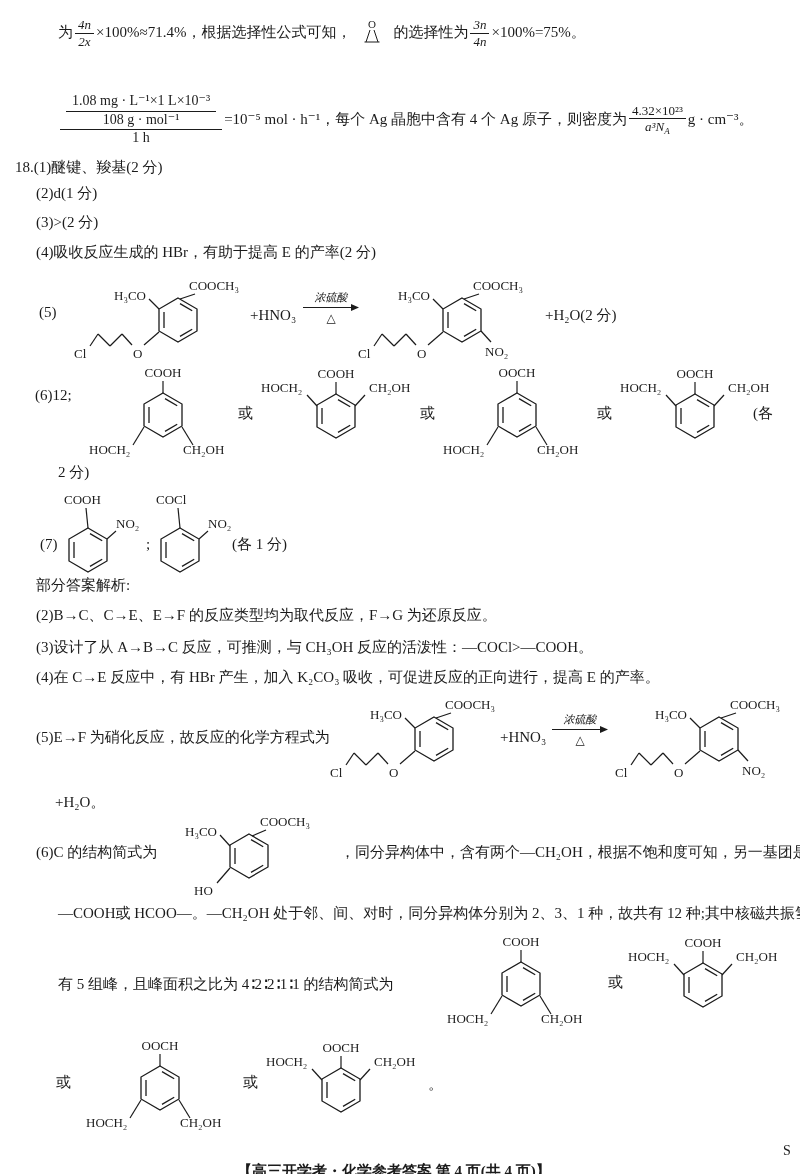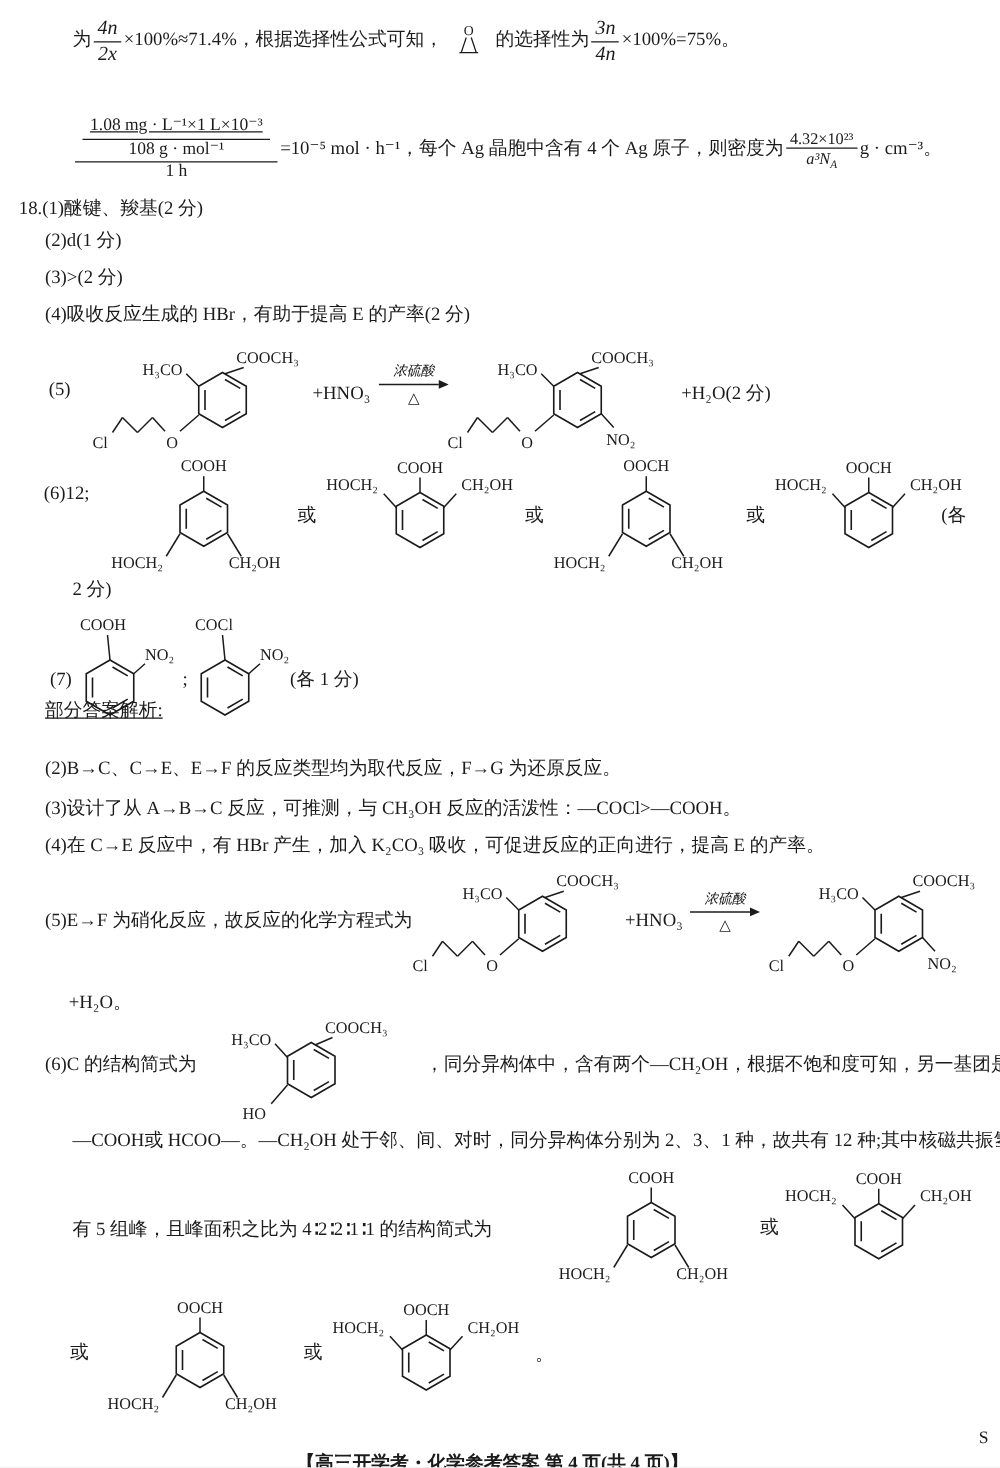--- a/index.html
+++ b/index.html
@@ -16,7 +16,7 @@
   .frac { display:inline-flex; flex-direction:column; align-items:center; font-size:13px; margin:0 2px; }
   .frac .n { display:block; padding:0 3px; border-bottom:1px solid #1b1b1b; line-height:1.2; text-align:center; }
   .frac .d { display:block; padding:0 3px; line-height:1.2; text-align:right; }
-  .frac.math { font-style:italic; font-size:16px; }
+  .frac.math { font-style:italic; font-size:13px; }
   .bigfrac { font-size:14px; }
   .bigfrac .n { padding:0 6px 1px;text-decoration:underline; }
   .itvar { font-style:italic; }

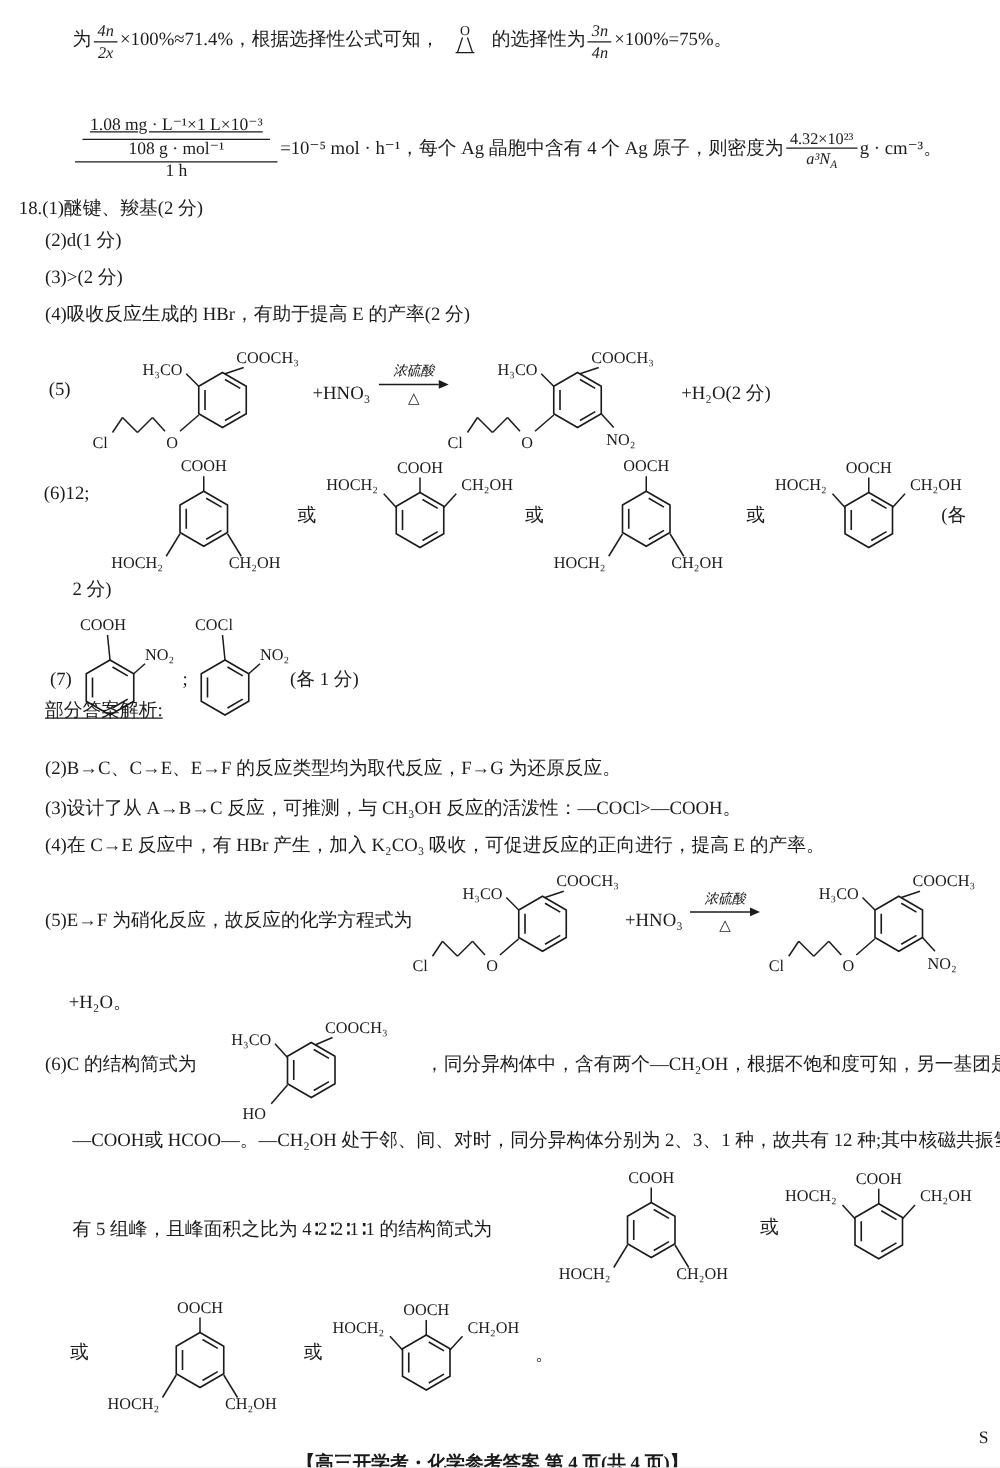--- a/index.html
+++ b/index.html
@@ -18,7 +18,7 @@
   .frac .d { display:block; padding:0 3px; line-height:1.2; text-align:right; }
   .frac.math { font-style:italic; font-size:13px; }
   .bigfrac { font-size:14px; }
-  .bigfrac .n { padding:0 6px 1px;text-decoration:underline; }
+  .bigfrac .n { padding:0 6px 1px; }
   .itvar { font-style:italic; }
   .subA { font-size:9px; font-style:italic; vertical-align:-3px; }
   

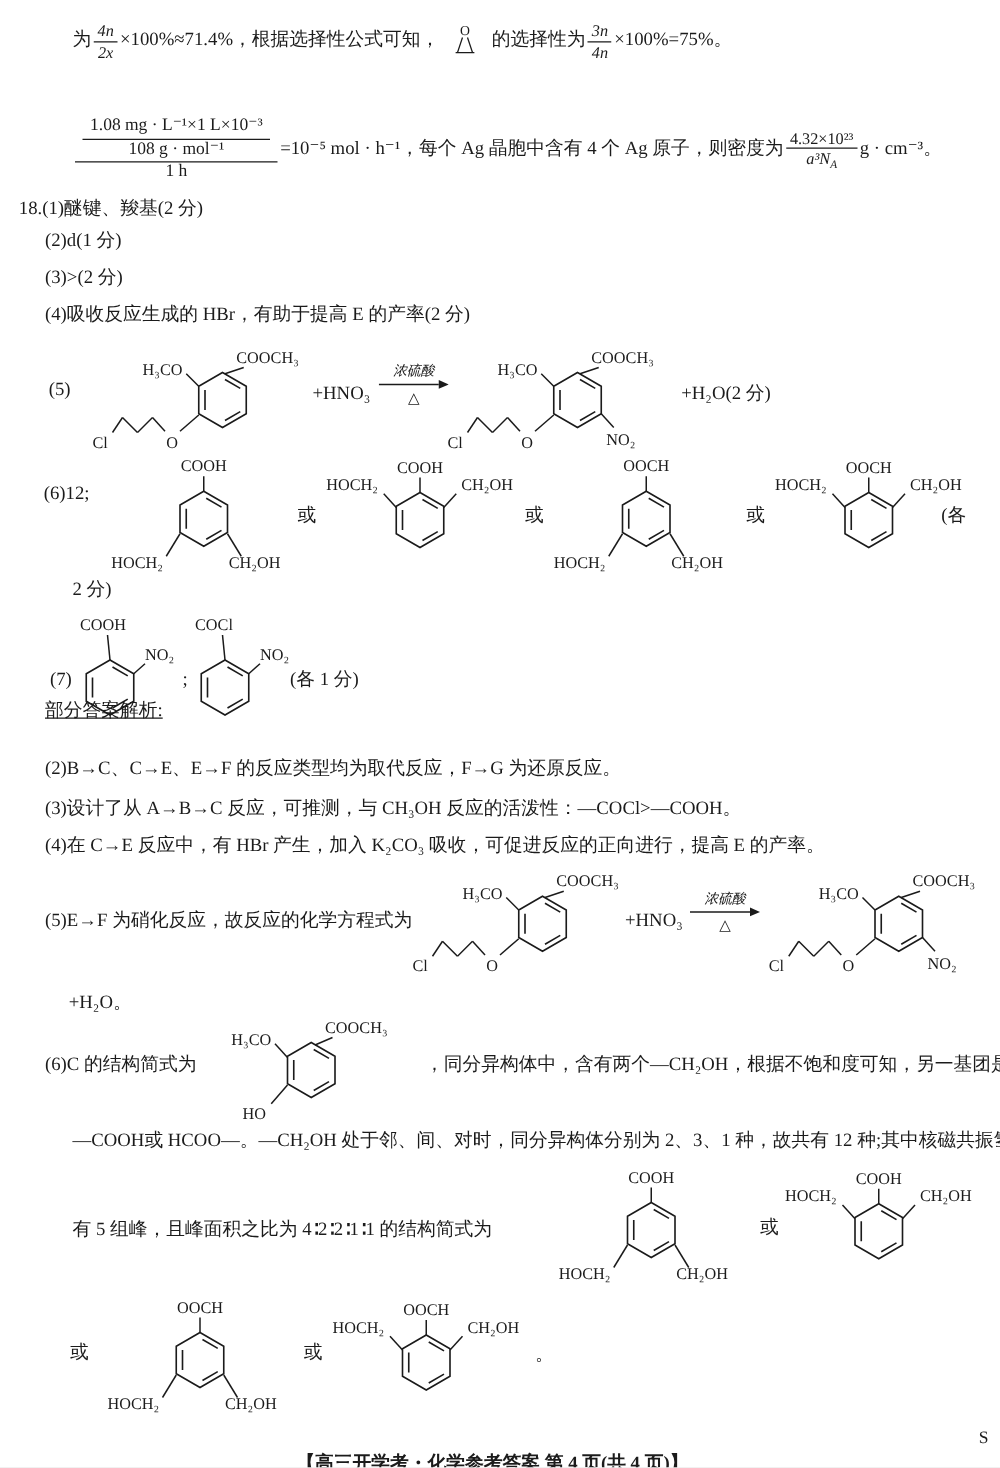--- a/index.html
+++ b/index.html
@@ -215,7 +215,7 @@
 
   <div class="s" style="left:232px; top:535px;">(各 1 分)</div>
 
-  <div class="s" style="left:36px; top:560px;text-decoration:underline;">部分答案解析:</div>
+  <div class="s" style="left:36px; top:576px;">部分答案解析:</div>
   <div class="s" style="left:36px; top:606px;">(2)B→C、C→E、E→F 的反应类型均为取代反应，F→G 为还原反应。</div>
   <div class="s" style="left:36px; top:638px;">(3)设计了从 A→B→C 反应，可推测，与 CH₃OH 反应的活泼性：—COCl&gt;—COOH。</div>
   <div class="s" style="left:36px; top:668px;">(4)在 C→E 反应中，有 HBr 产生，加入 K₂CO₃ 吸收，可促进反应的正向进行，提高 E 的产率。</div>

